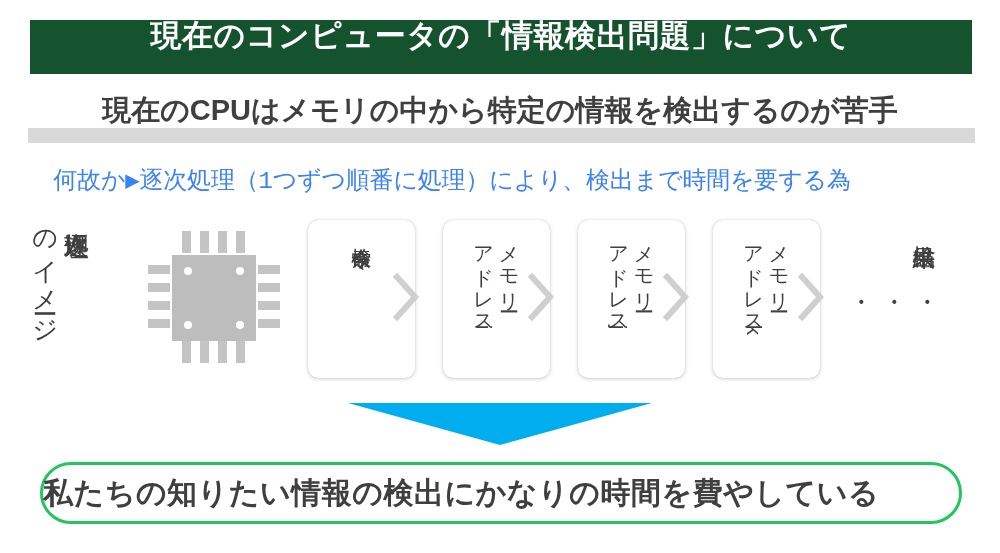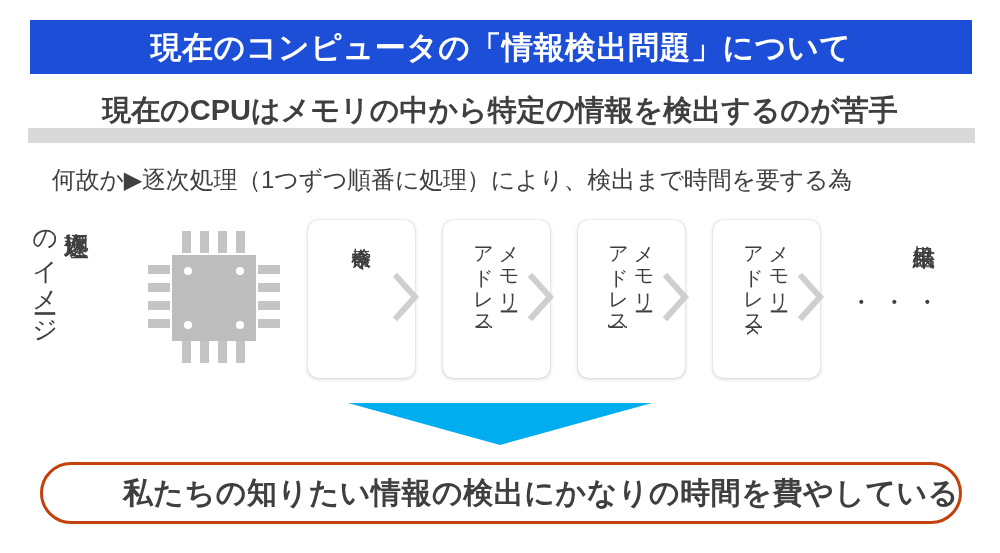--- a/index.html
+++ b/index.html
@@ -30,9 +30,8 @@
     top: 20px;
     width: 942px;
     height: 54px;
-    background: #1d4ed8;
-    display: flex;
-    align-items: center;
+    background: #14532d;
+    display: flex;
     justify-content: center;
   }
   .title-text {

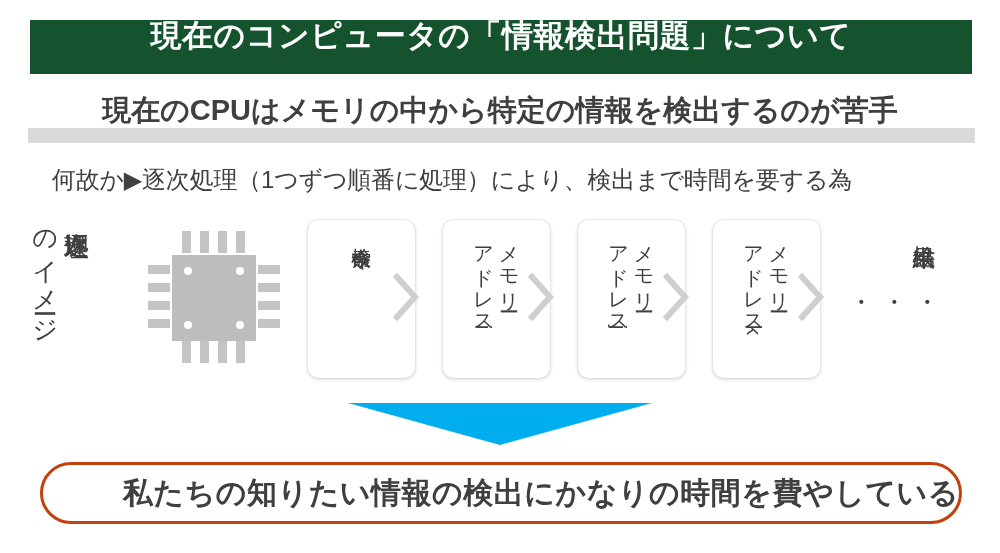--- a/index.html
+++ b/index.html
@@ -81,9 +81,10 @@
     width: 904px;
     text-align: center;
     font-size: 24px;
-    color: #404040;
+    color: #3b82f6;
     white-space: nowrap;
     letter-spacing: -0.2px;
+    font-family: Liberation Mono, monospace;
   }
 
   

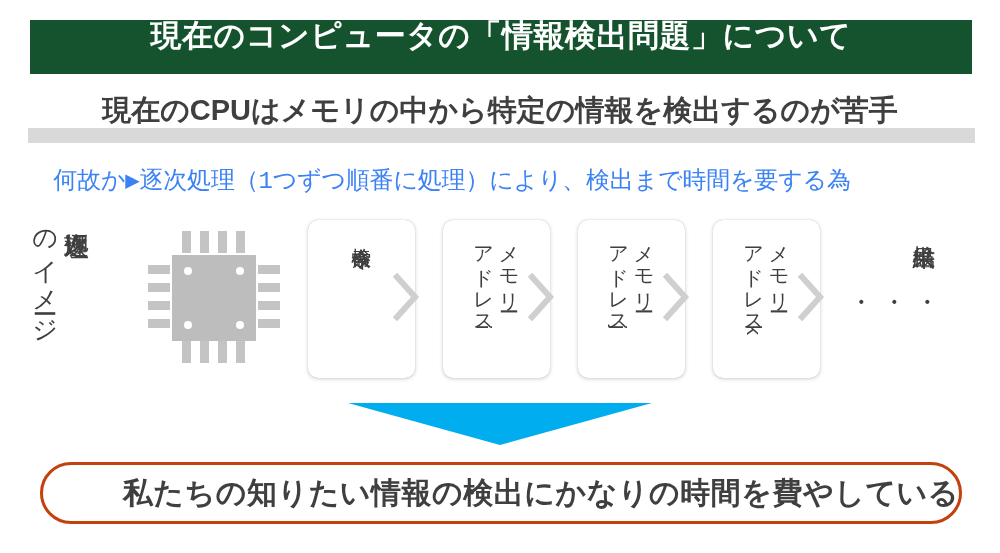--- a/index.html
+++ b/index.html
@@ -237,12 +237,12 @@
     top: 462px;
     width: 922px;
     height: 62px;
-    border: 3px solid #c2410c;
+    border: 3px solid #22c55e;
     border-radius: 31px;
     box-sizing: border-box;
     display: flex;
     align-items: center;
-    justify-content: flex-end;
+    justify-content: flex-start;
     background: #ffffff;
   }
   .conclusion-text {

